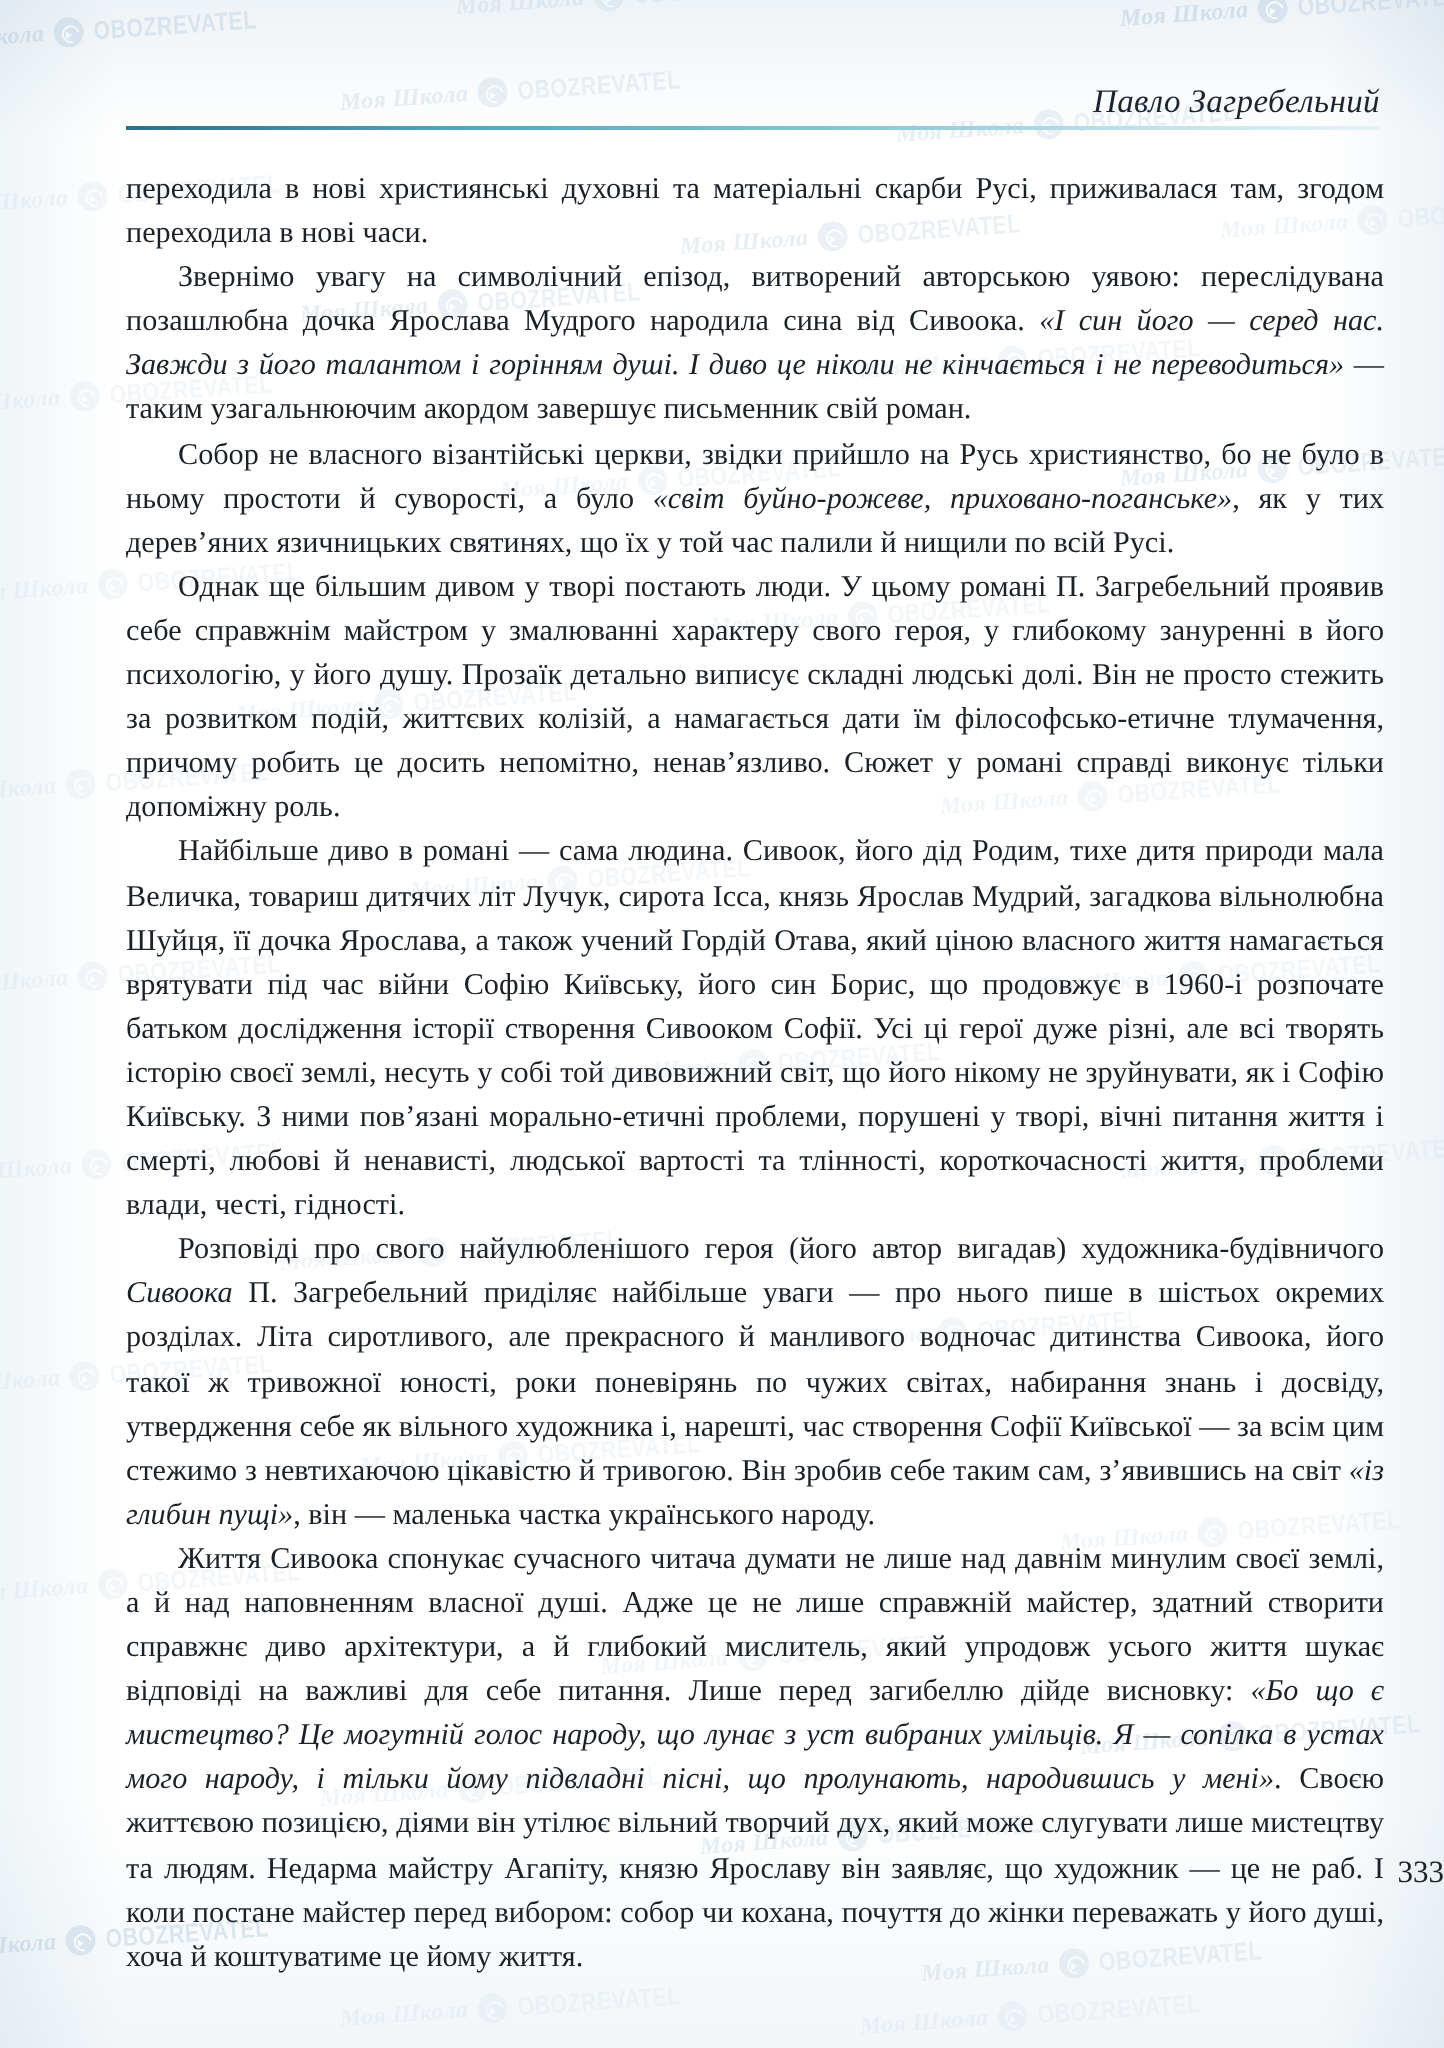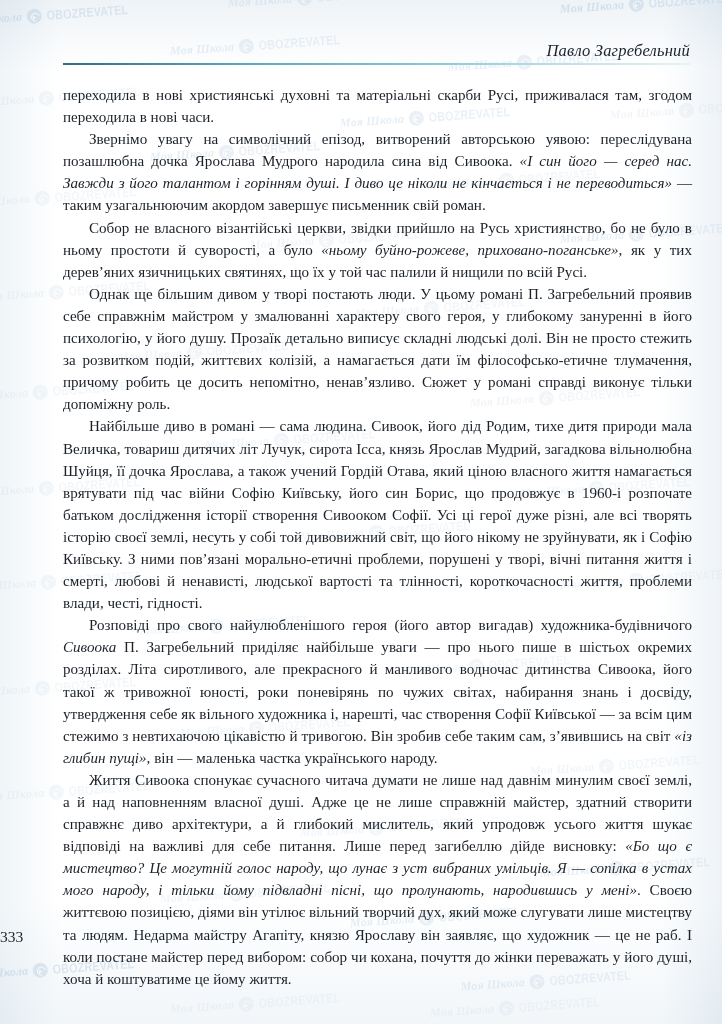--- a/index.html
+++ b/index.html
@@ -403,7 +403,7 @@
     <div class="body-text" id="body-text">
         <p class="no-indent"><span>переходила в нові християнські духовні та матеріальні скарби Русі, приживалася там, згодом переходила в нові часи.</span></p>
         <p><span>Звернімо увагу на символічний епізод, витворений авторською уявою: переслідувана позашлюбна дочка Ярослава Мудрого народила сина від Сивоока. </span><i>«І син його — серед нас. Завжди з його талантом і горінням душі. І диво це ніколи не кінчається і не переводиться»</i><span> — таким узагальнюючим акордом завершує письменник свій роман.</span></p>
-        <p><span>Собор не власного візантійські церкви, звідки прийшло на Русь християнство, бо не було в ньому простоти й суворості, а було </span><i>«ньому буйно-рожеве, приховано-поганське»</i><span>, як у тих дерев’яних язичницьких святинях, що їх у той час палили й нищили по всій Русі.</span></p>
+        <p><span>Собор не власного візантійські церкви, звідки прийшло на Русь християнство, бо не було в ньому простоти й суворості, а було </span><i>«світ буйно-рожеве, приховано-поганське»</i><span>, як у тих дерев’яних язичницьких святинях, що їх у той час палили й нищили по всій Русі.</span></p>
         <p><span>Однак ще більшим дивом у творі постають люди. У цьому романі П. Загребельний проявив себе справжнім майстром у змалюванні характеру свого героя, у глибокому зануренні в його психологію, у його душу. Прозаїк детально виписує складні людські долі. Він не просто стежить за розвитком подій, життєвих колізій, а намагається дати їм філософсько-етичне тлумачення, причому робить це досить непомітно, ненав’язливо. Сюжет у романі справді виконує тільки допоміжну роль.</span></p>
         <p><span>Найбільше диво в романі — сама людина. Сивоок, його дід Родим, тихе дитя природи мала Величка, товариш дитячих літ Лучук, сирота Ісса, князь Ярослав Мудрий, загадкова вільнолюбна Шуйця, її дочка Ярослава, а також учений Гордій Отава, який ціною власного життя намагається врятувати під час війни Софію Київську, його син Борис, що продовжує в 1960-і розпочате батьком дослідження історії створення Сивооком Софії. Усі ці герої дуже різні, але всі творять історію своєї землі, несуть у собі той дивовижний світ, що його нікому не зруйнувати, як і Софію Київську. З ними пов’язані морально-етичні проблеми, порушені у творі, вічні питання життя і смерті, любові й ненависті, людської вартості та тлінності, короткочасності життя, проблеми влади, честі, гідності.</span></p>
         <p><span>Розповіді про свого найулюбленішого героя (його автор вигадав) художника-будівничого </span><span class="bi">Сивоока</span><span> П. Загребельний приділяє найбільше уваги — про нього пише в шістьох окремих розділах. Літа сиротливого, але прекрасного й манливого водночас дитинства Сивоока, його такої ж тривожної юності, роки поневірянь по чужих світах, набирання знань і досвіду, утвердження себе як вільного художника і, нарешті, час створення Софії Київської — за всім цим стежимо з невтихаючою цікавістю й тривогою. Він зробив себе таким сам, з’явившись на світ </span><i>«із глибин пущі»</i><span>, він — маленька частка українського народу.</span></p>

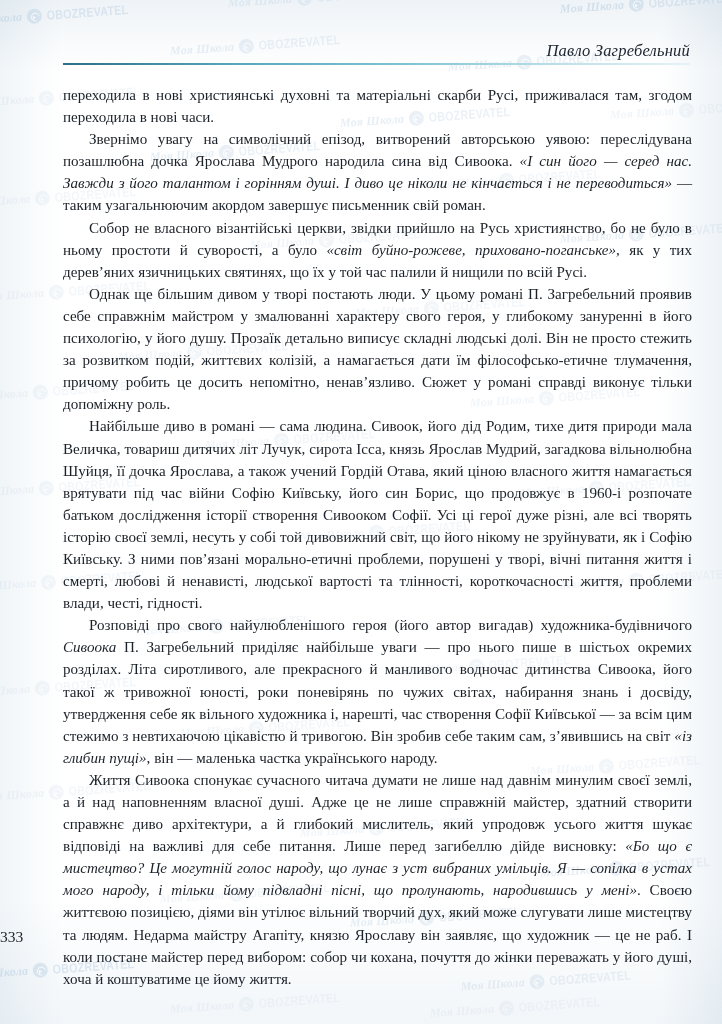--- a/index.html
+++ b/index.html
@@ -152,7 +152,7 @@
     left: 0;
     right: 0;
     top: 928px;
-    text-align: left;
+    text-align: right;
     font-size: 15.5px;
     color: #1b2128;
   }

